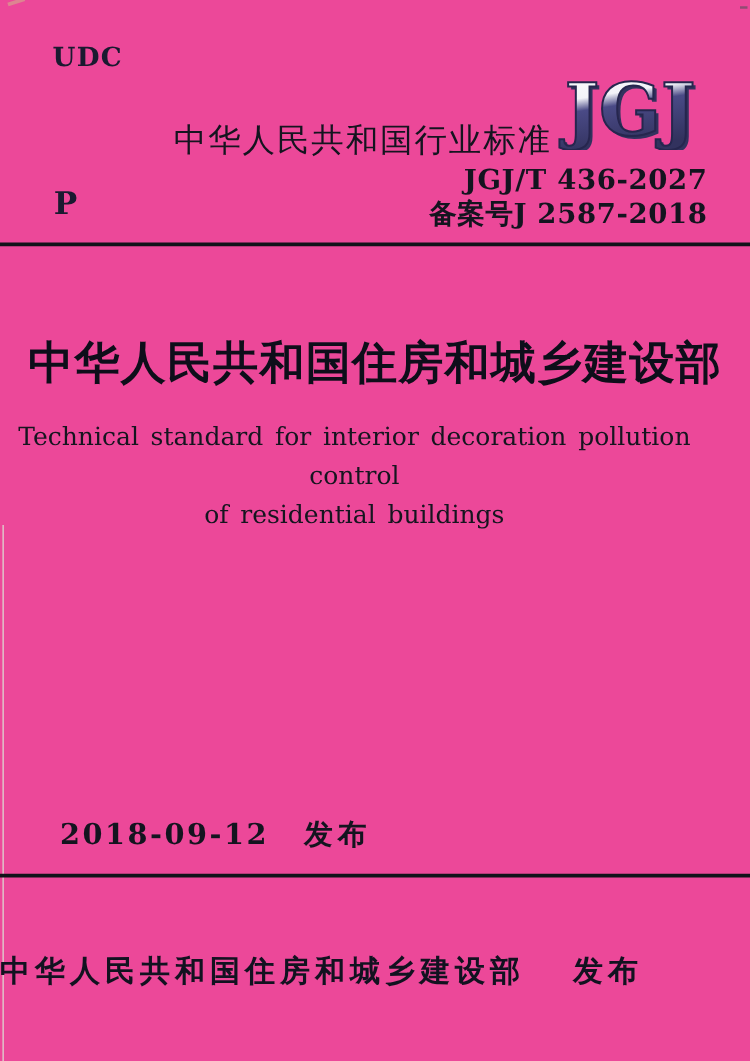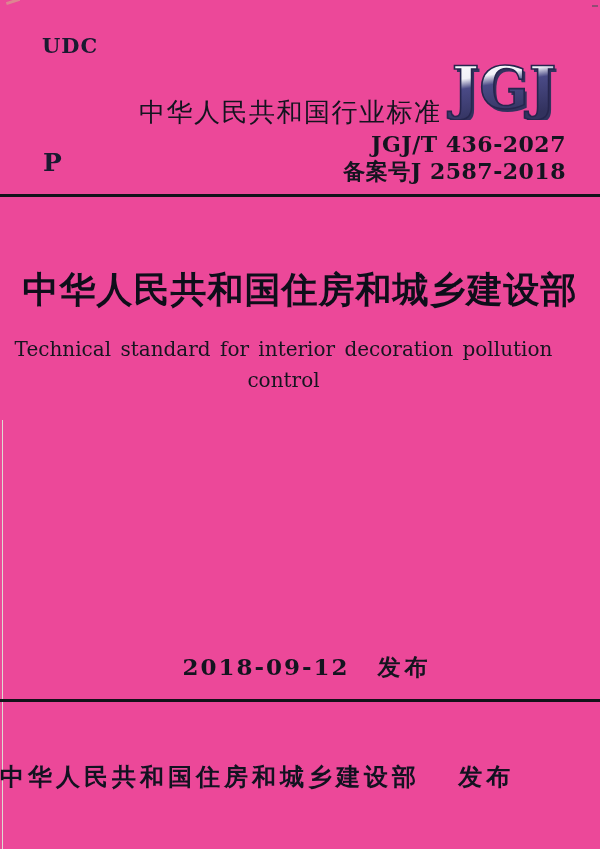--- a/index.html
+++ b/index.html
@@ -175,6 +175,7 @@
 
   <div class="en-title">
     <div>Technical standard for interior decoration pollution control</div>
+    <div>of residential buildings</div>
   </div>
 
   <div class="dates-row">

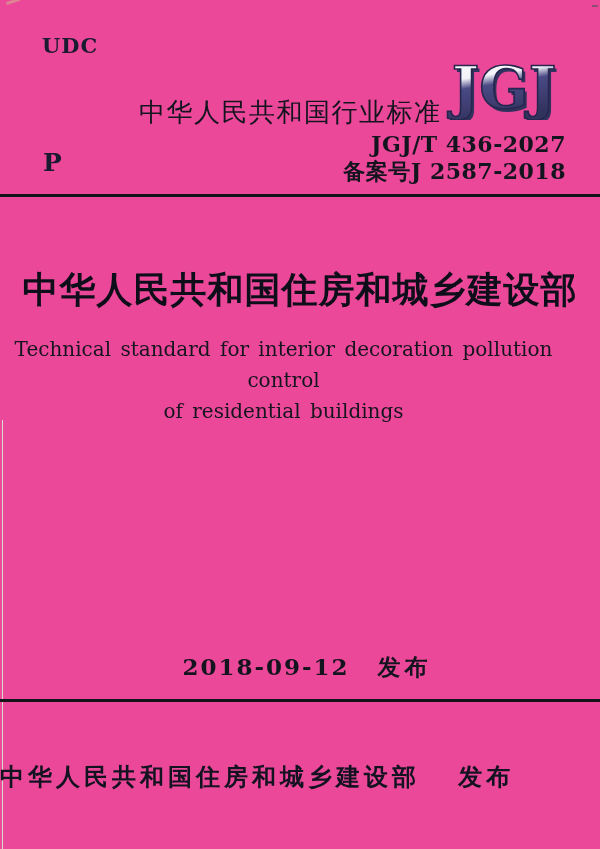--- a/index.html
+++ b/index.html
@@ -106,7 +106,7 @@
     position: absolute;
     top: 652px; left: 48px; right: 34px;
     display: flex;
-    justify-content: center;
+    justify-content: flex-start;
     align-items: baseline;
     font-size: 23px;
     font-weight: bold;

